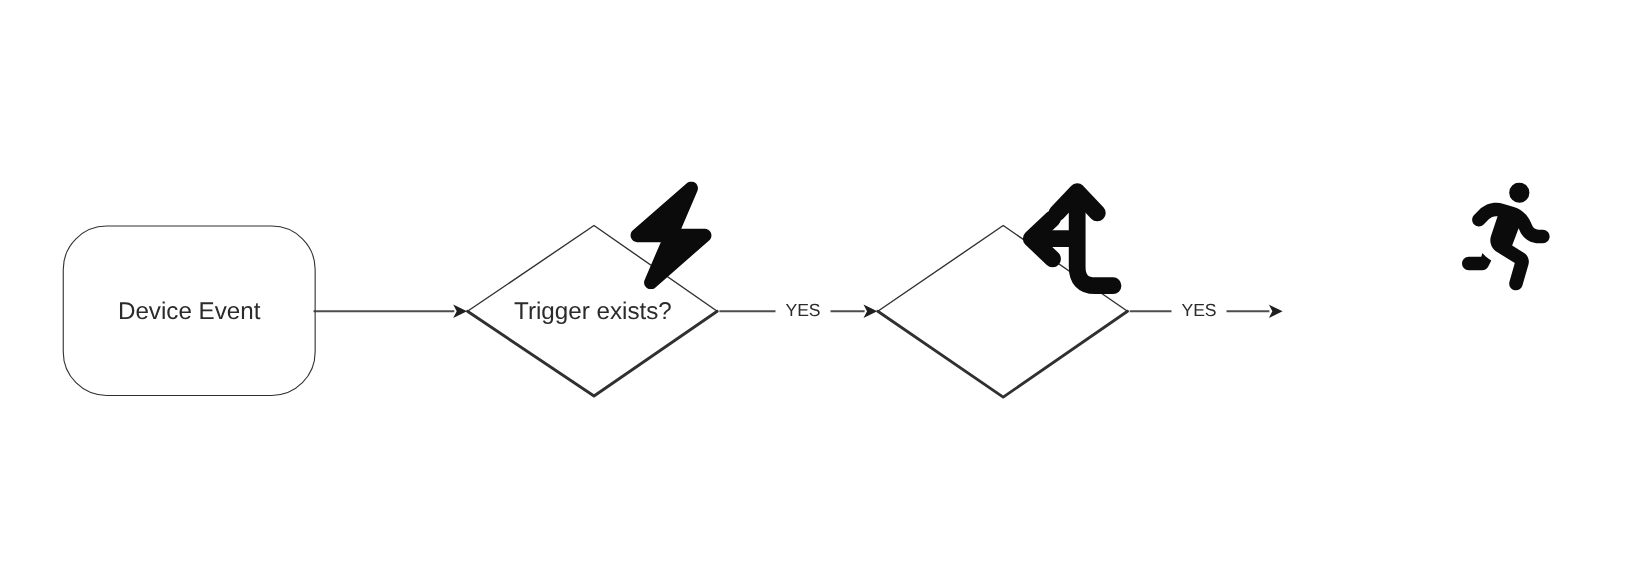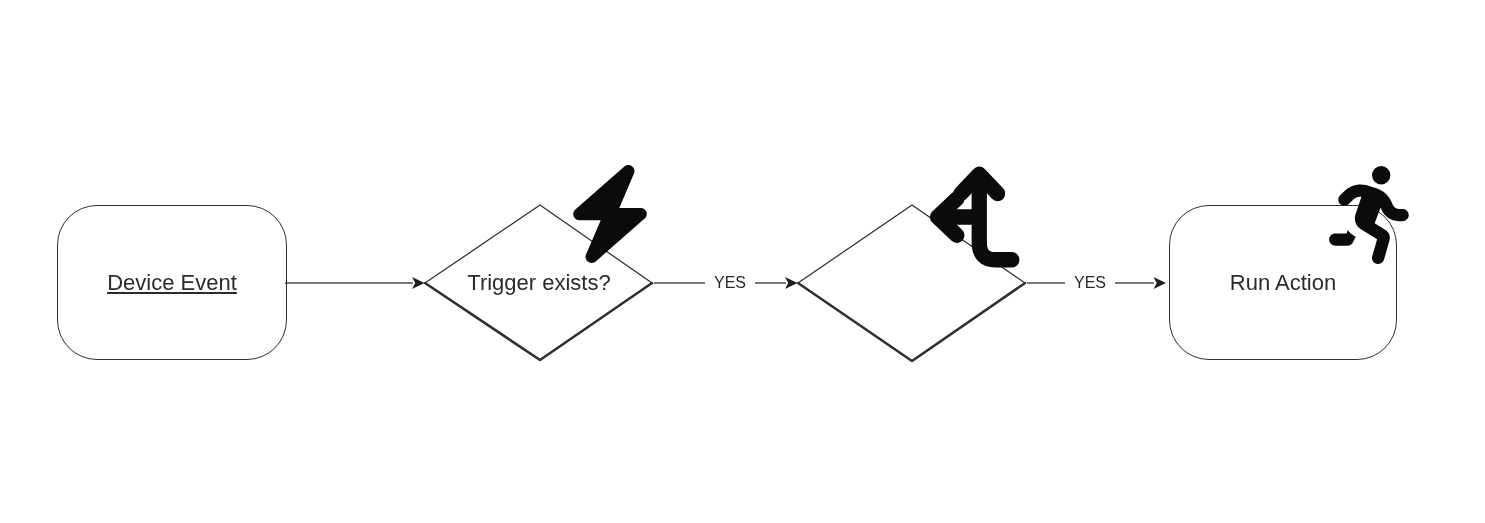--- a/index.html
+++ b/index.html
@@ -95,7 +95,7 @@
     <path class="arrowhead" d="M1166 283 L1153.5 276.9 L1156.7 283 L1153.5 289.1 Z"></path>
   </svg>
 
-  <div class="node" style="left:57px; top:205px; width:228px; height:153px;text-decoration:underline;">
+  <div class="node" style="left:57px; top:205px; width:228px; height:153px;">
     <span>Device Event</span>
   </div>
 

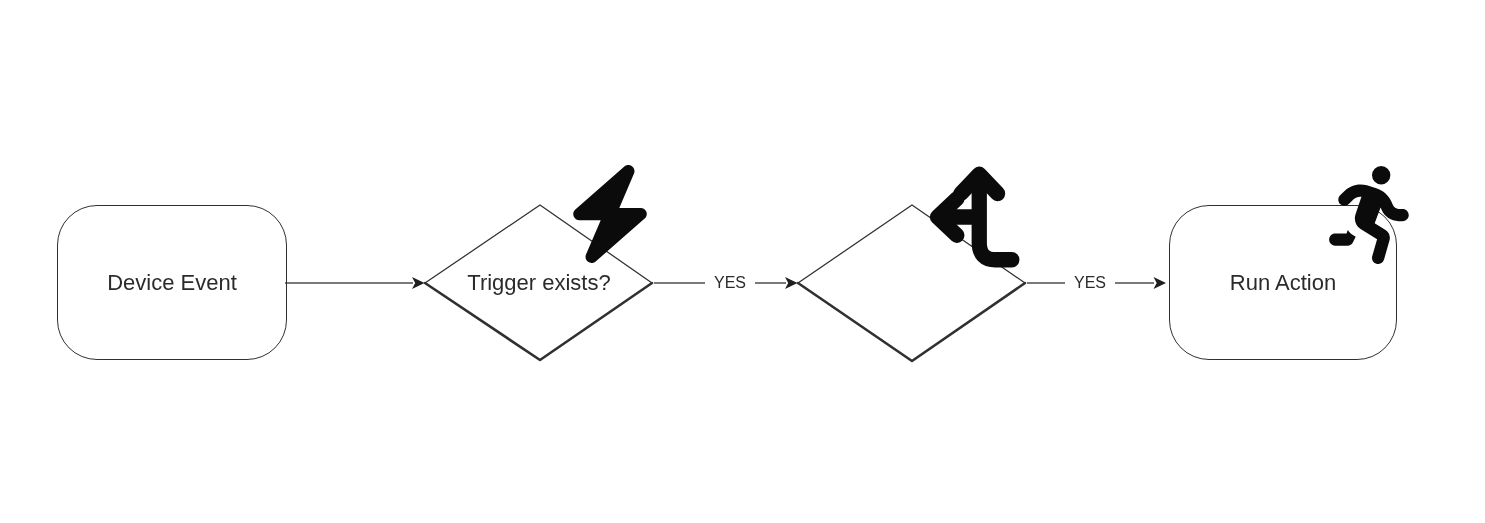--- a/index.html
+++ b/index.html
@@ -106,9 +106,6 @@
 
   <div class="edge-label" style="left:1090px; top:283px;">YES</div>
 
-  <div class="node" style="left:1169px; top:205px; width:226px; height:153px;">
-    <span>Run Action</span>
-  </div>
 
   <svg class="icon" style="left:567px; top:165px; width:86px; height:98px;" viewBox="0 0 448 512">
     <path class="icon-fill" d="M349.4 44.6c5.9-13.7 1.5-29.7-10.6-38.5s-28.6-8-39.9 1.8l-256 224c-10 8.8-13.6 22.9-8.9 35.3S50.7 288 64 288l111.5 0L98.6 467.4c-5.9 13.7-1.5 29.7 10.6 38.5s28.6 8 39.9-1.8l256-224c10-8.8 13.6-22.9 8.9-35.3s-16.6-20.7-29.9-20.7l-111.5 0L349.4 44.6z"></path>

